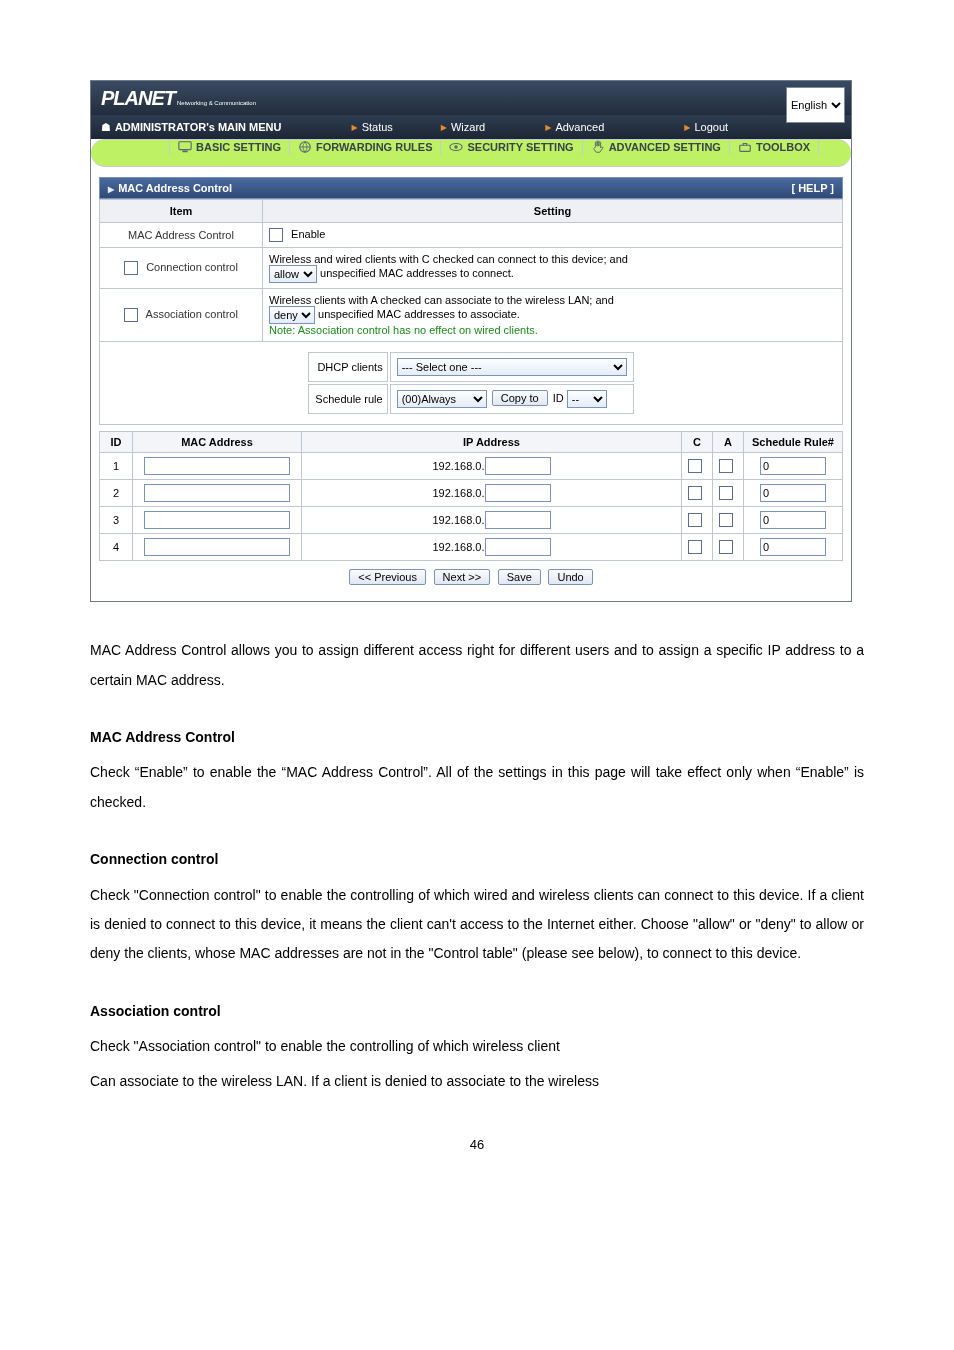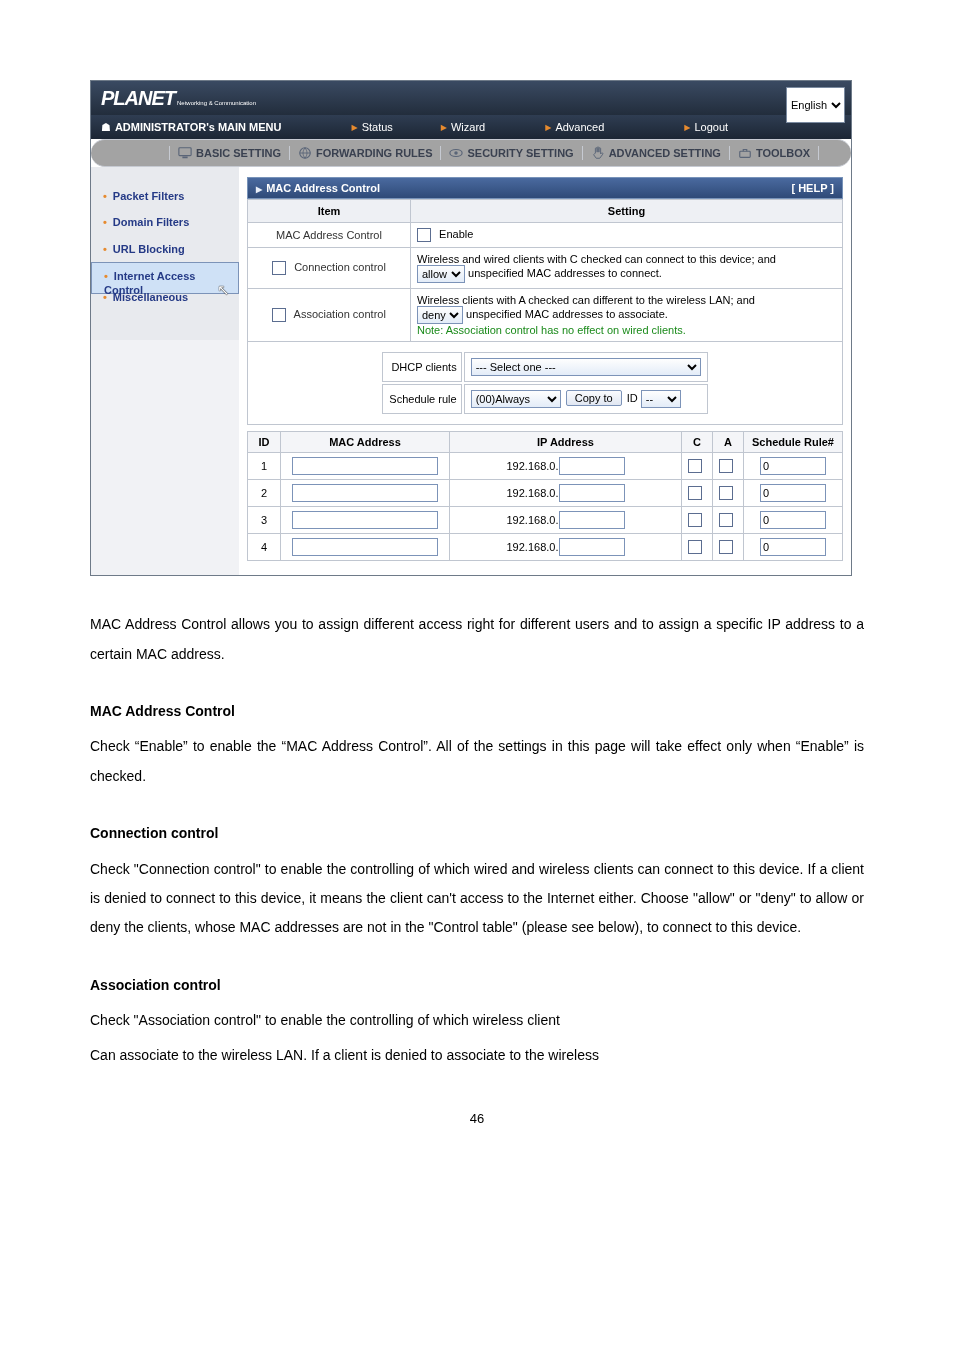--- a/index.html
+++ b/index.html
@@ -95,11 +95,11 @@
   }
   .tab-bar {
     height: 26px;
-    background: #a3a3a3;
+    background: #bef264;
     border-top: 1px solid #c6cad2;
     border-bottom: 1px solid #c6cad2;
     display: flex;
-    align-items: center;
+    align-items: flex-start;
     padding-left: 78px;
     font-size: 11px;
     font-weight: bold;

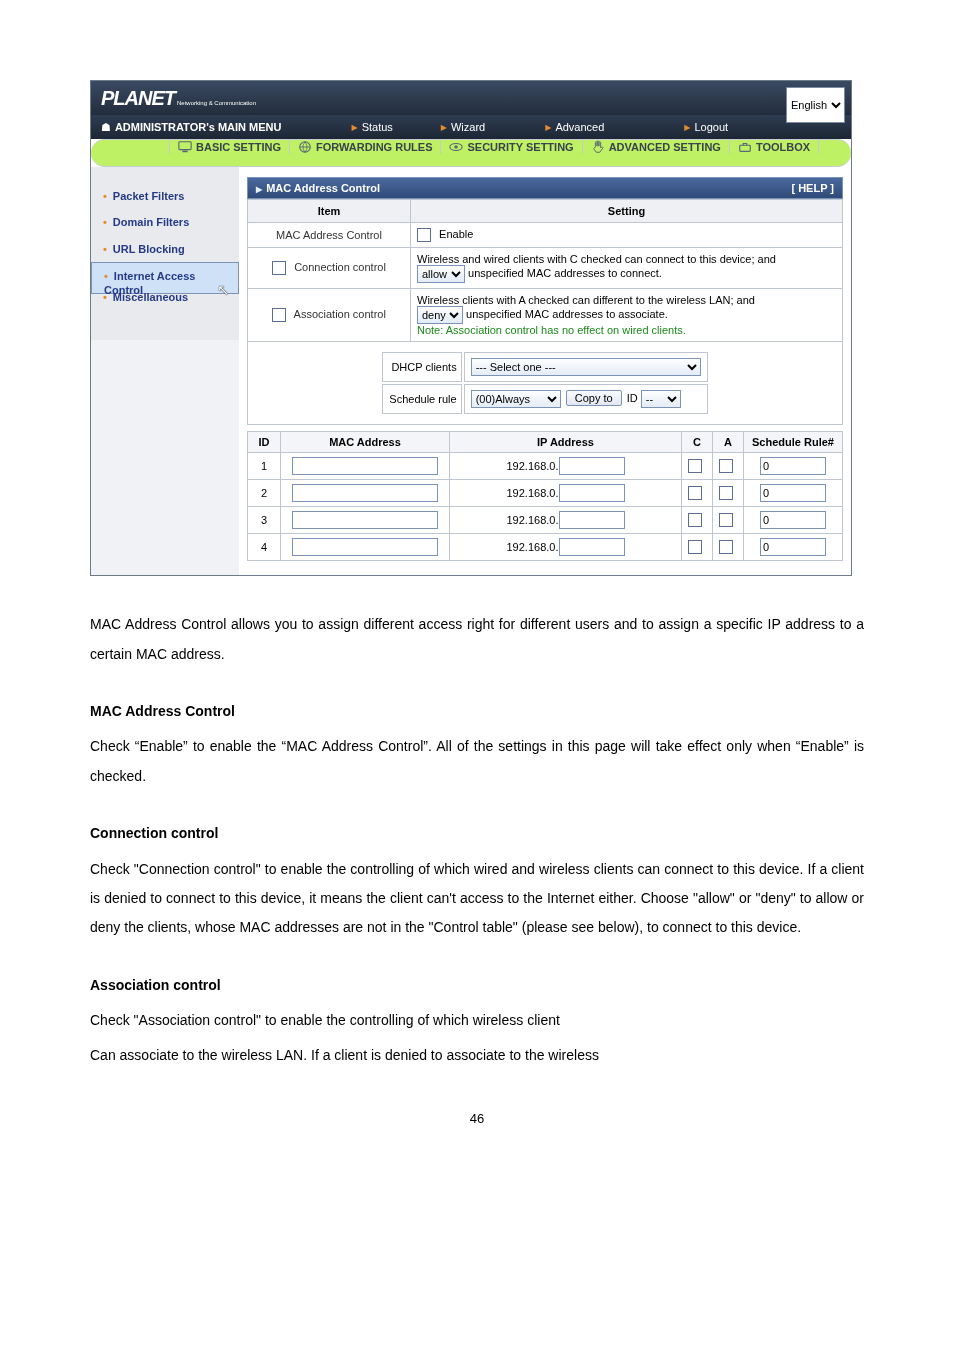--- a/index.html
+++ b/index.html
@@ -332,14 +332,6 @@
     </div>
 
     <div class="body-row">
-      <div class="sidebar">
-        <div class="sb-item">Packet Filters</div>
-        <div class="sb-item">Domain Filters</div>
-        <div class="sb-item">URL Blocking</div>
-        <div class="sb-item sel">Internet Access Control</div>
-        <div class="cursor-img">↖</div>
-        <div class="sb-item" style="margin-top:-10px;">Miscellaneous</div>
-      </div>
 
       <div class="main">
         <div class="panel-title">

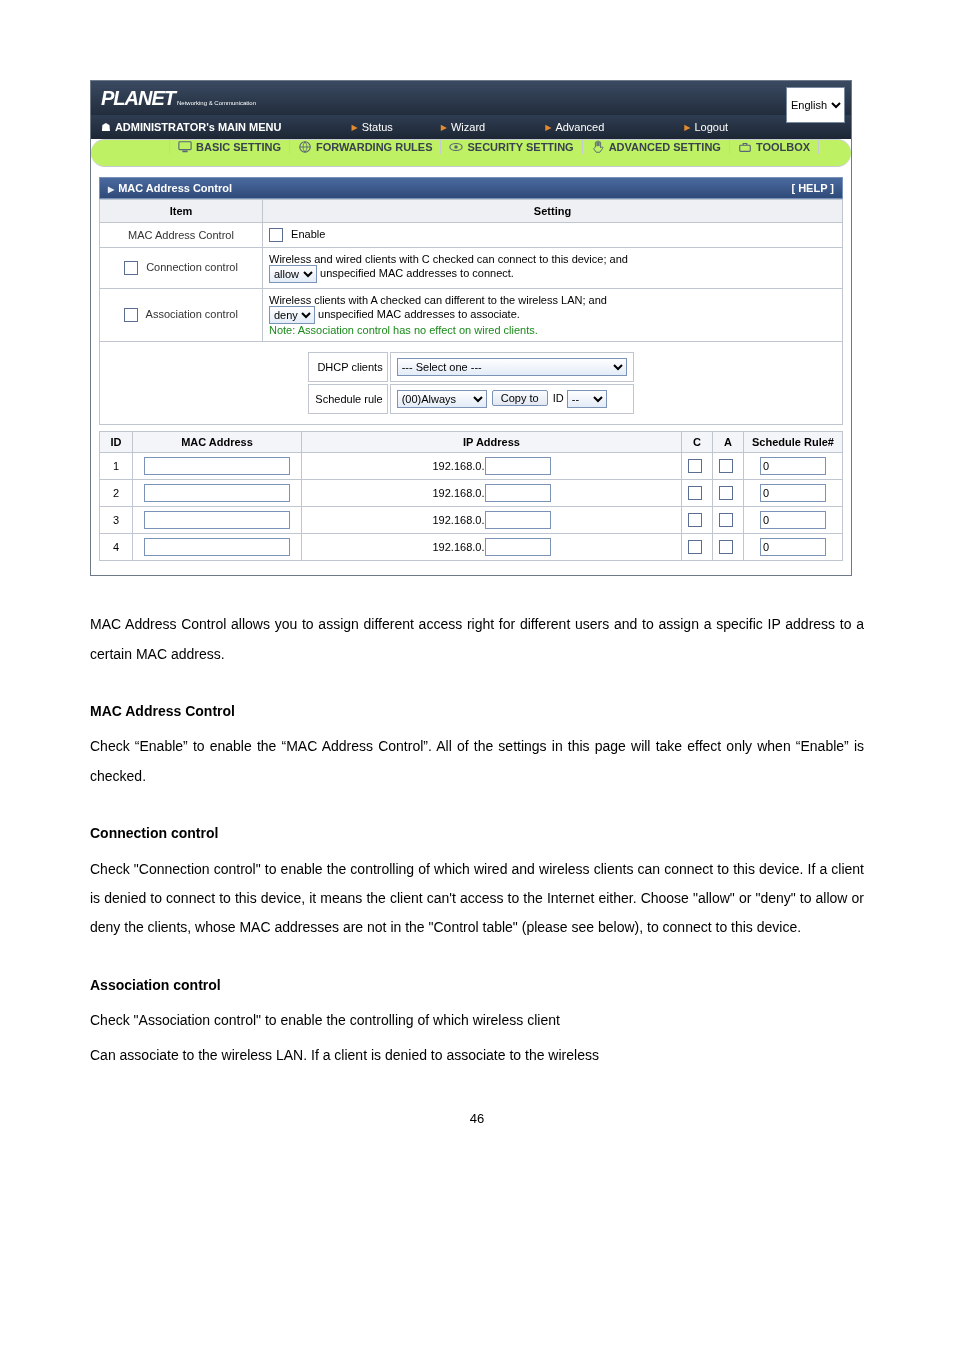--- a/index.html
+++ b/index.html
@@ -369,7 +369,7 @@
               <span>Association control</span>
             </td>
             <td>
-              <span>Wireless clients with A checked can different to the wireless LAN; and</span><br>
+              <span>Wireless clients with A checked can associate to the wireless LAN; and</span><br>
               <select class="sel"><option>deny</option></select>
               <span>unspecified MAC addresses to associate.</span><br>
               <span class="note-green">Note: Association control has no effect on wired clients.</span>

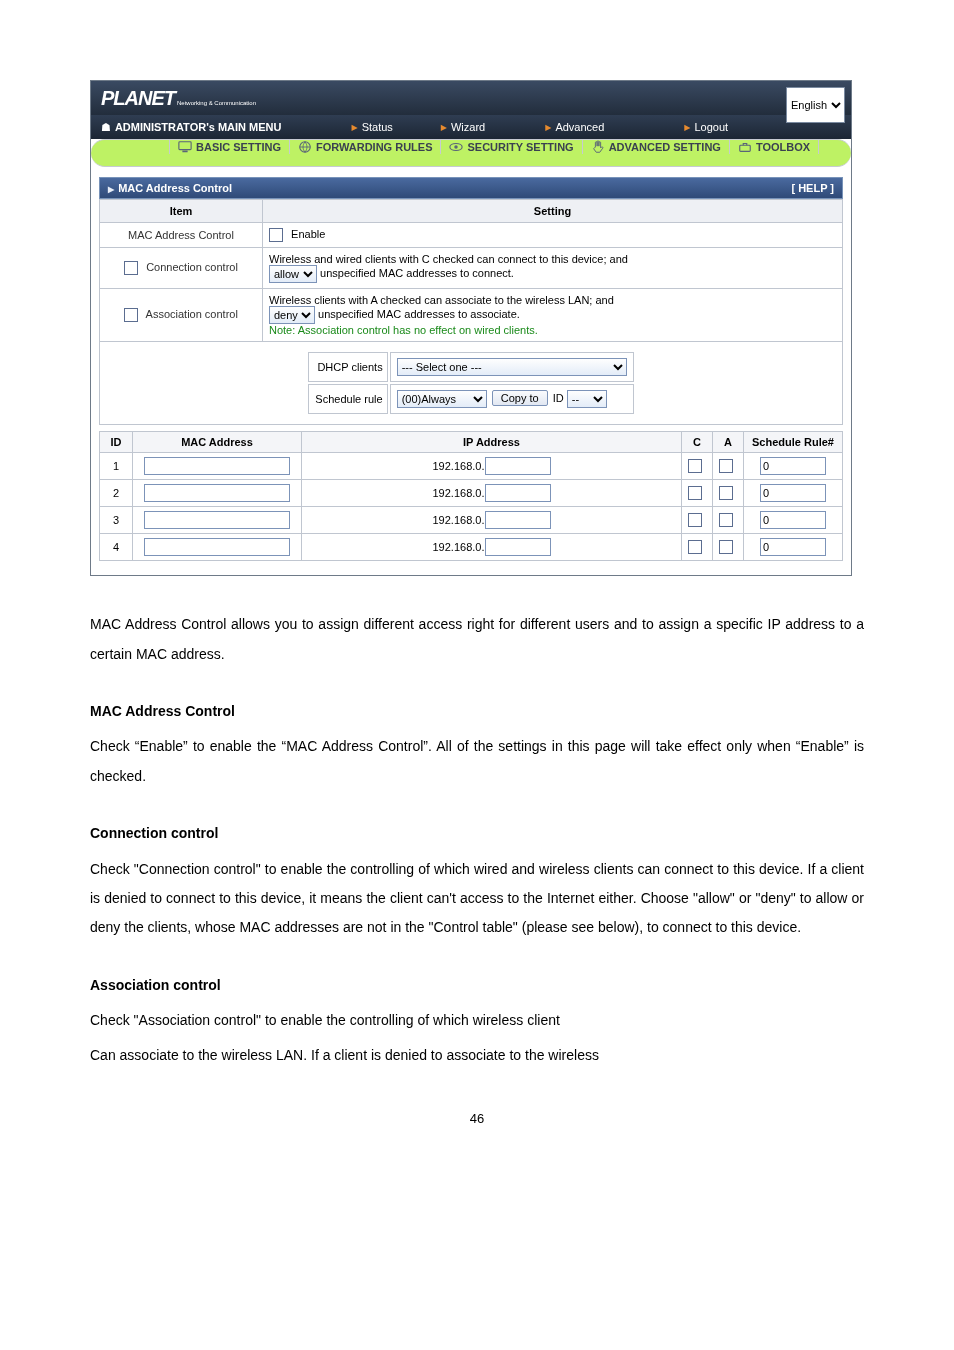--- a/index.html
+++ b/index.html
@@ -444,6 +444,12 @@
         </tbody>
           </table>
 
+        <div class="buttons-row">
+          <button class="btn">&lt;&lt; Previous</button>
+          <button class="btn">Next &gt;&gt;</button>
+          <button class="btn">Save</button>
+          <button class="btn">Undo</button>
+        </div>
       </div>
     </div>
   </div>

